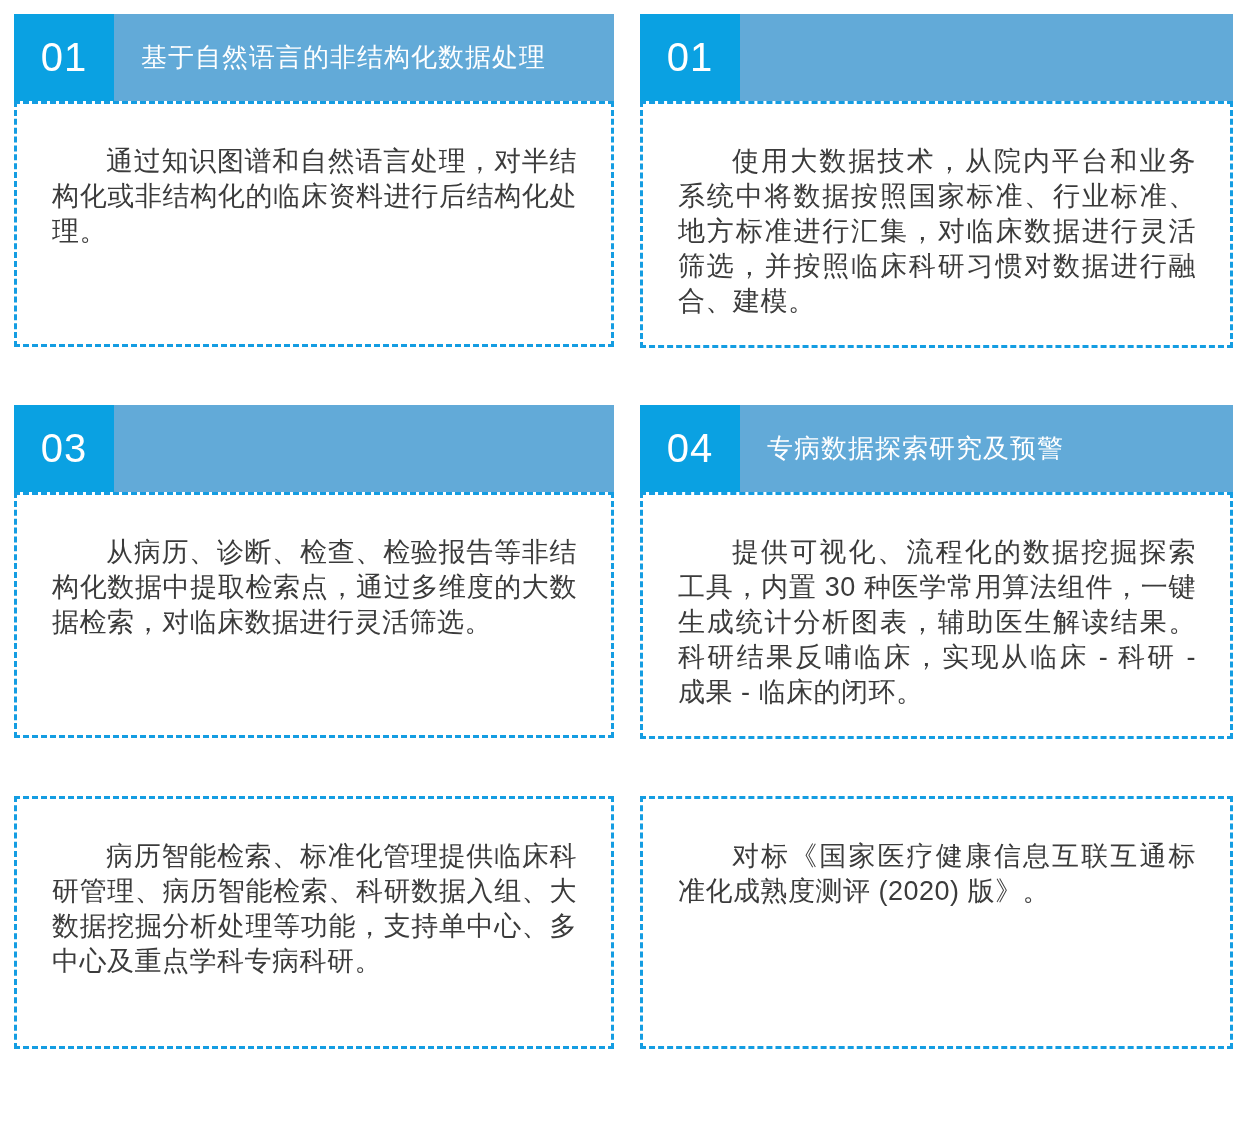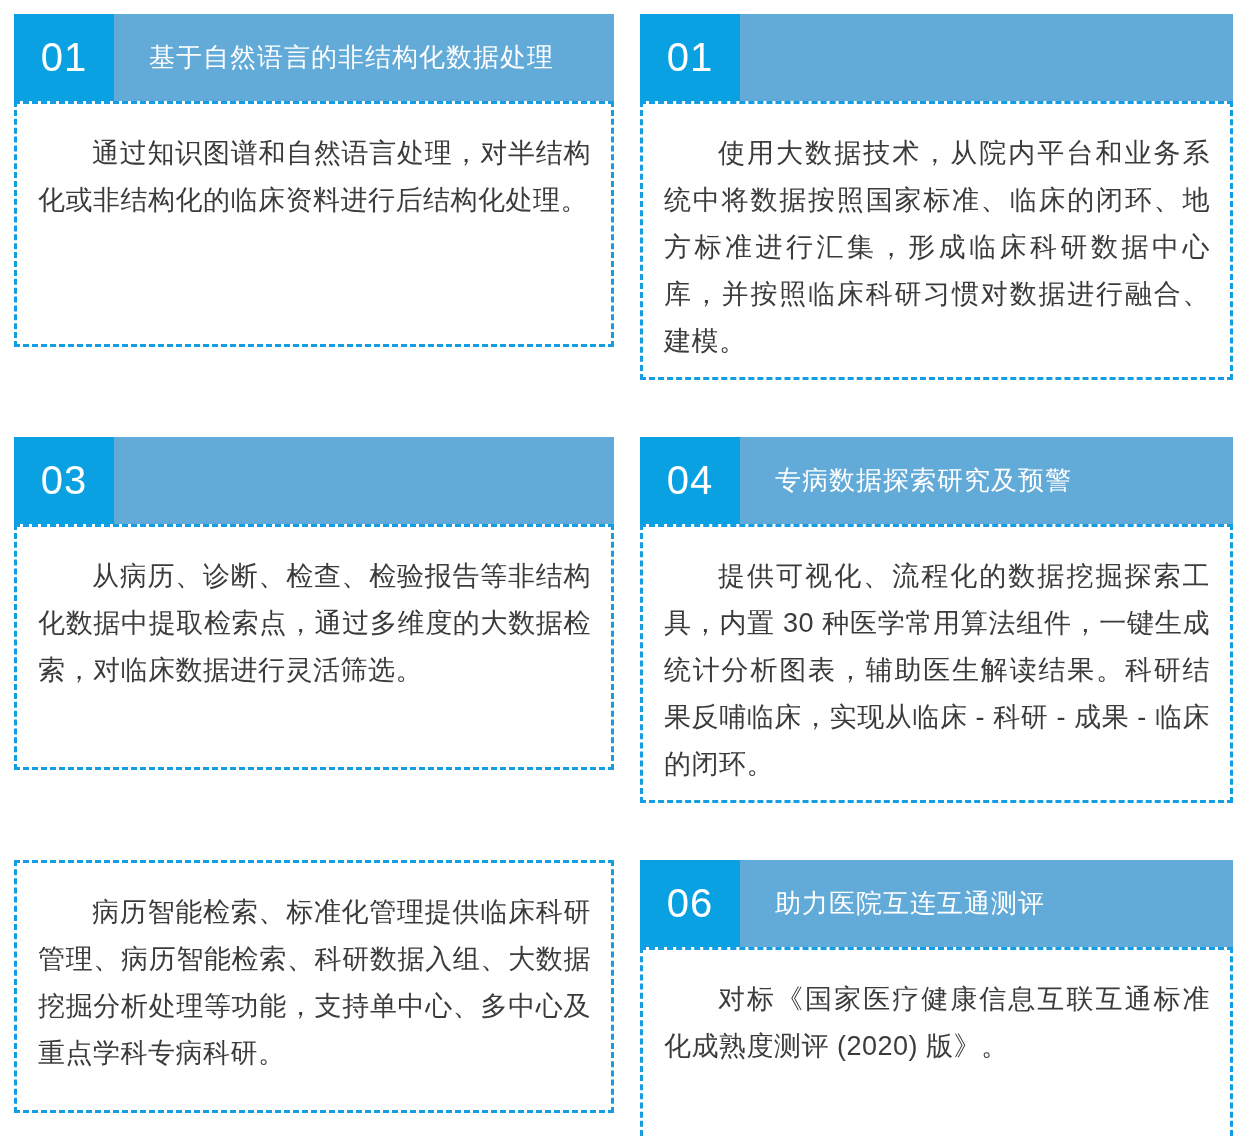--- a/index.html
+++ b/index.html
@@ -49,7 +49,7 @@
     font-weight:400;
     display:flex;
     align-items:center;
-    padding-left:35px;
+    padding-left:27px;
     letter-spacing:1px;
     white-space:nowrap;
     overflow:hidden;

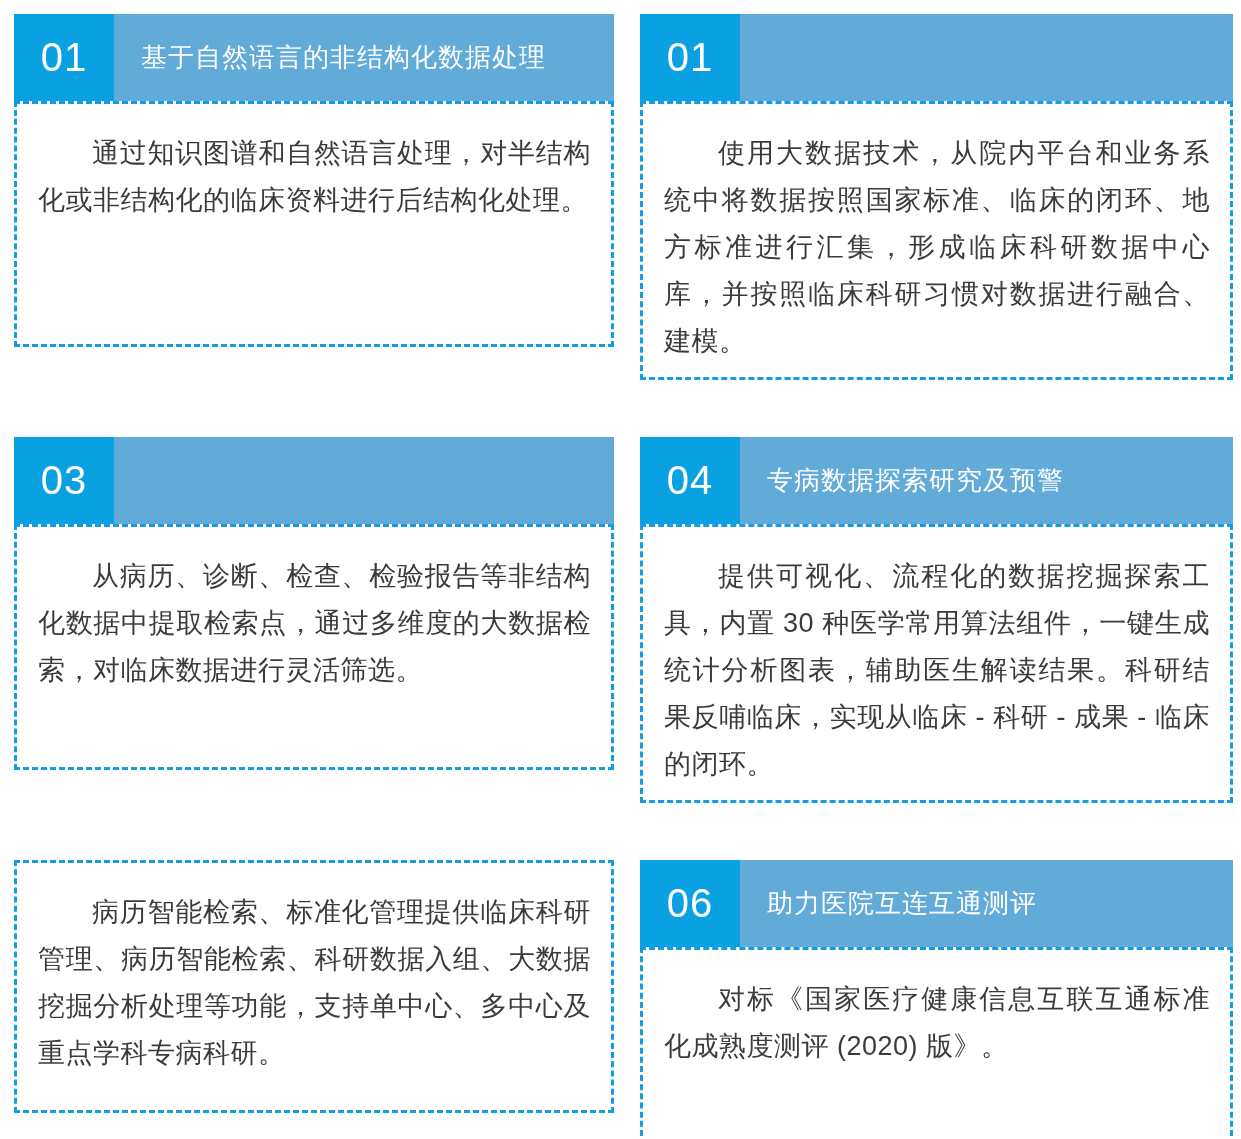--- a/index.html
+++ b/index.html
@@ -65,10 +65,10 @@
     min-height:253px;
   }
   .card-body p{
-    margin:2px;
+    margin:16px;
     color:var(--body-text,#3b3b3b);
     font-size:27px;
-    line-height:47px;
+    line-height:35px;
     text-indent:2em;
     text-align:justify;
     letter-spacing:0.5px;

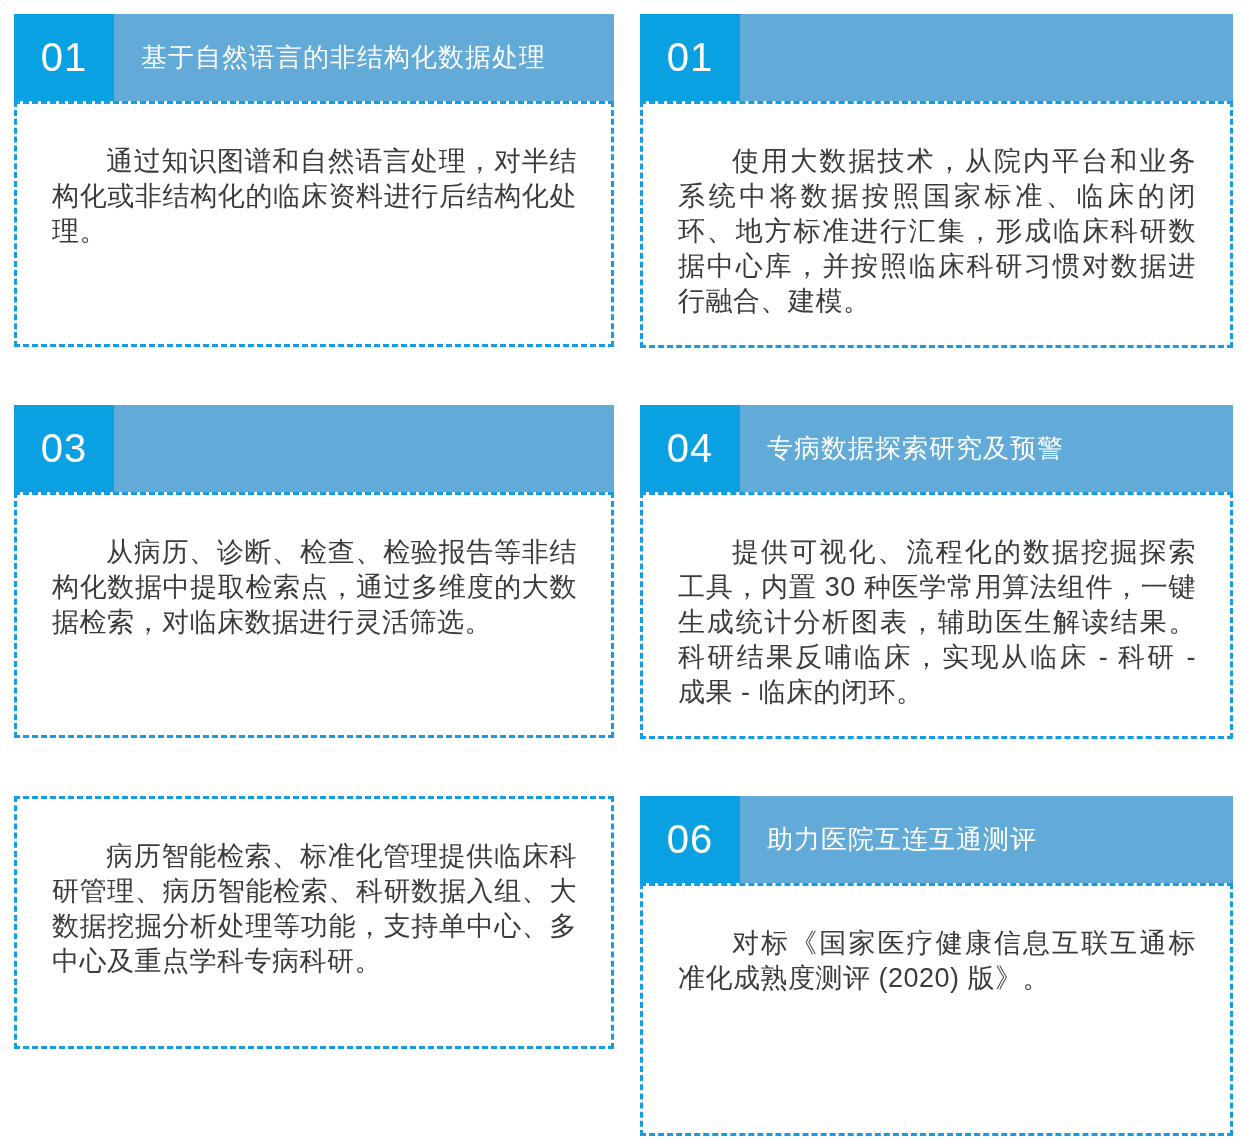--- a/index.html
+++ b/index.html
@@ -94,7 +94,7 @@
       <div class="card-number">01</div>
     </div>
     <div class="card-body">
-      <p>使用大数据技术，从院内平台和业务系统中将数据按照国家标准、临床的闭环、地方标准进行汇集，形成临床科研数据中心库，并按照临床科研习惯对数据进行融合、建模。</p>
+      <p>使用大数据技术，从院内平台和业务系统中将数据按照国家标准、行业标准、地方标准进行汇集，对临床数据进行灵活筛选，并按照临床科研习惯对数据进行融合、建模。</p>
     </div>
   </div>
 

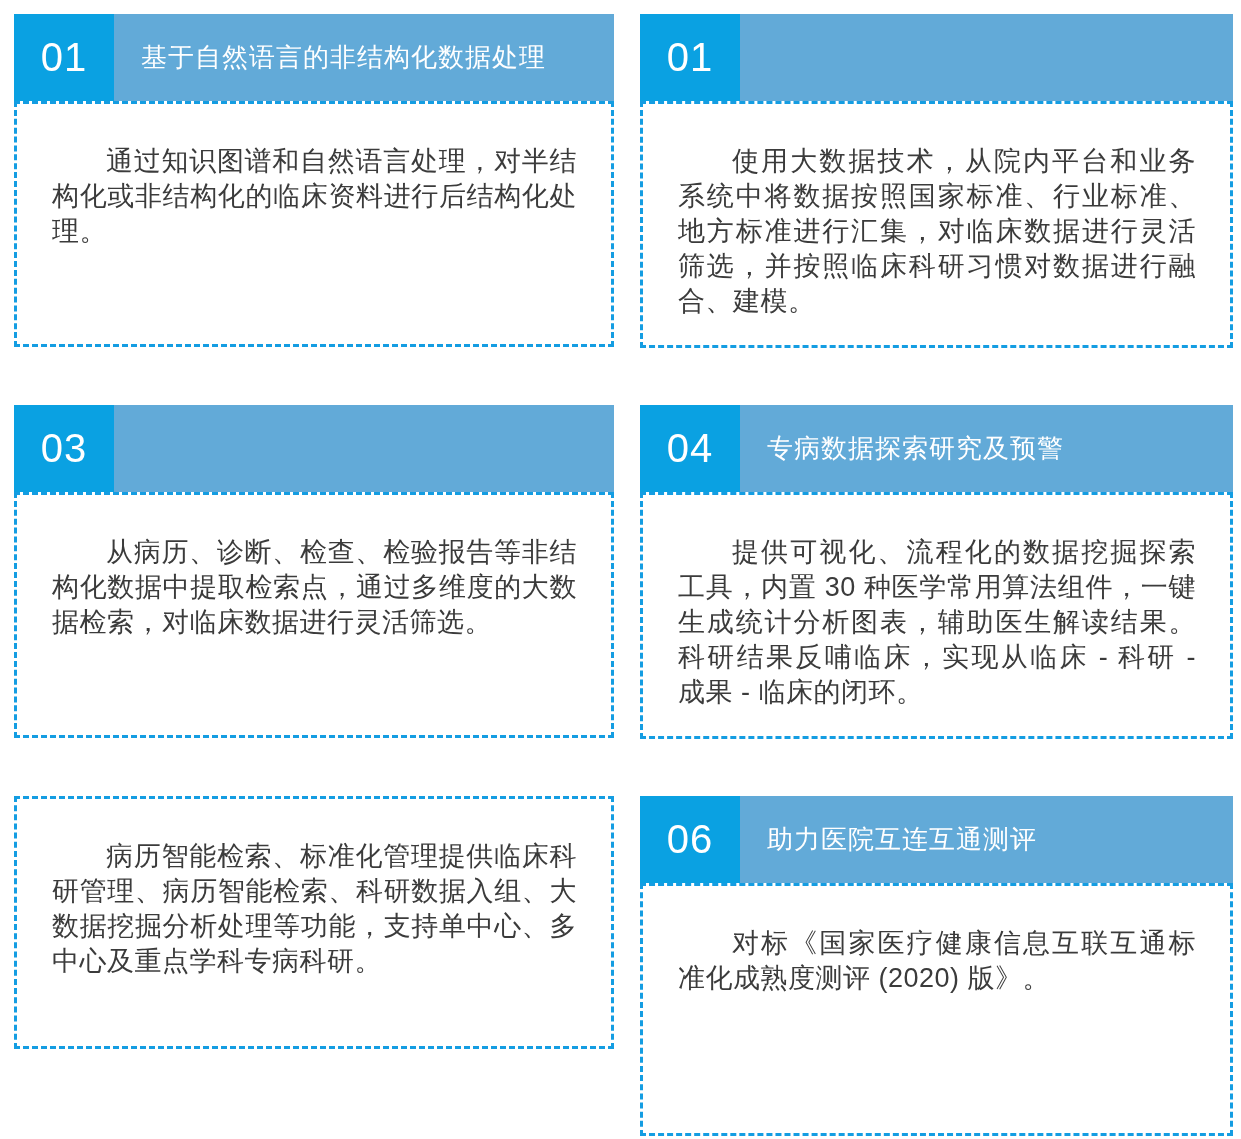--- a/index.html
+++ b/index.html
@@ -124,10 +124,6 @@
   </div>
 
   <div class="card">
-    <div class="card-header">
-      <div class="card-number">06</div>
-      <div class="card-title">助力医院互连互通测评</div>
-    </div>
     <div class="card-body">
       <p>对标《国家医疗健康信息互联互通标准化成熟度测评 (2020) 版》。</p>
     </div>

